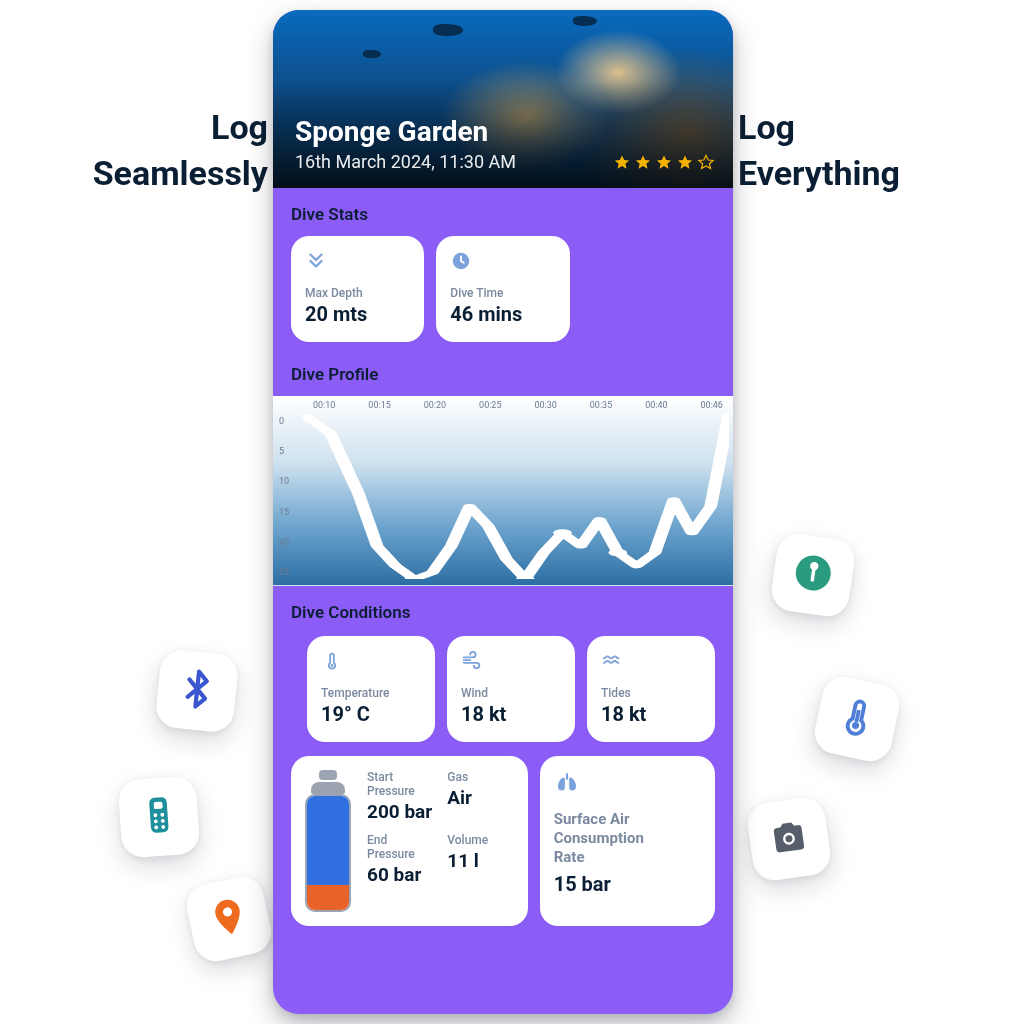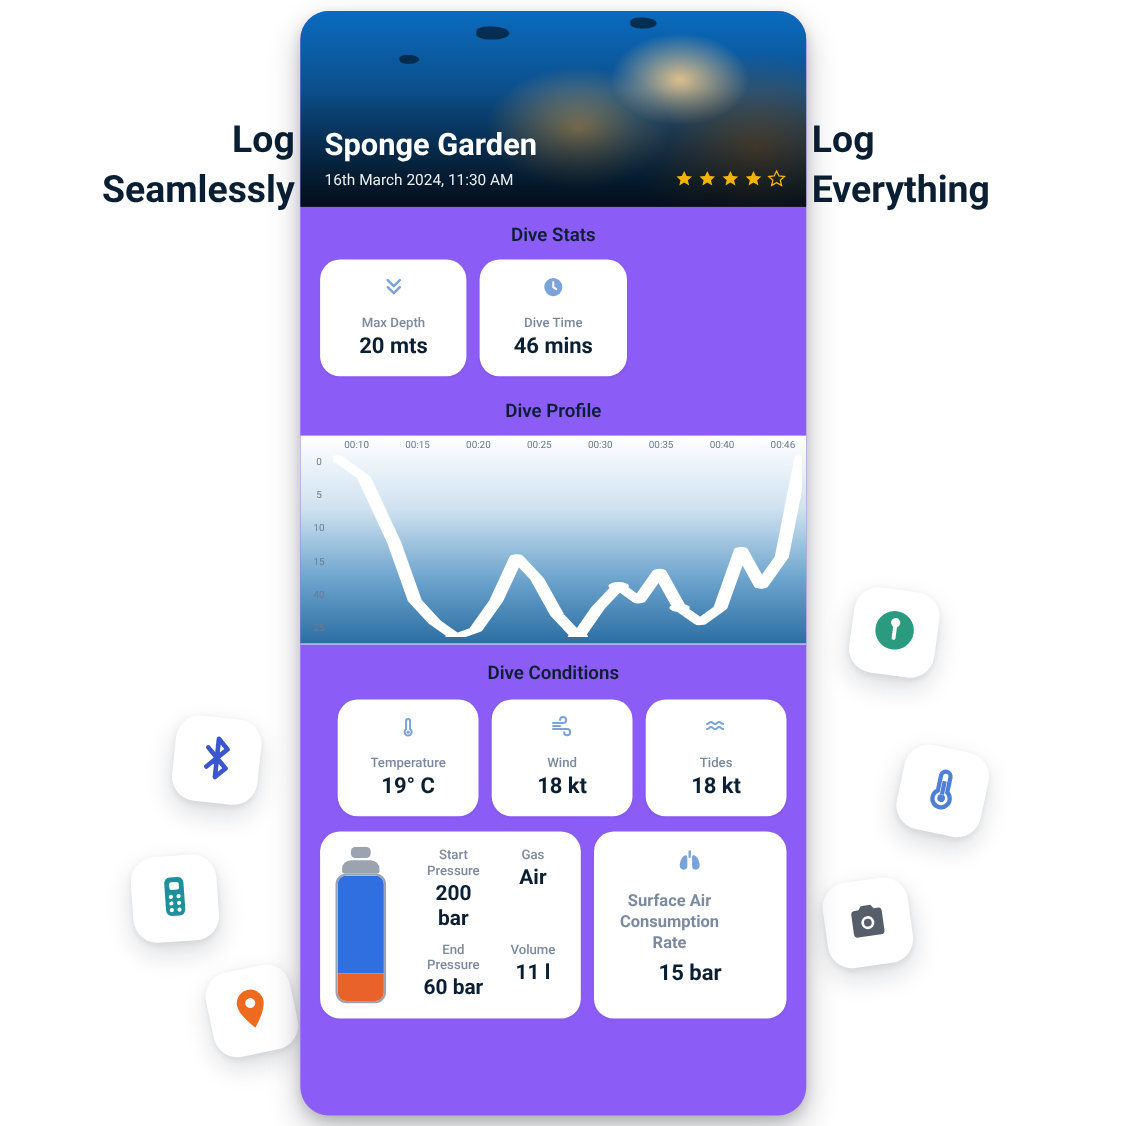--- a/index.html
+++ b/index.html
@@ -61,7 +61,7 @@
   }
   .fish { position:absolute; background:#04203a; border-radius:40% 60% 55% 45%; opacity:.8; }
   .hero h1 { position:absolute; left:22px; bottom:40px; z-index:2; font-size:28px; font-weight:700; }
-  .hero .date { position:absolute; left:22px; bottom:16px; z-index:2; font-size:14px; opacity:.92; }
+  .hero .date { position:absolute; left:22px; bottom:16px; z-index:2; font-size:18px; opacity:.92; }
   .stars { position:absolute; right:18px; bottom:16px; z-index:2; display:flex; gap:3px; }
   .star { width:18px; height:18px; }
 

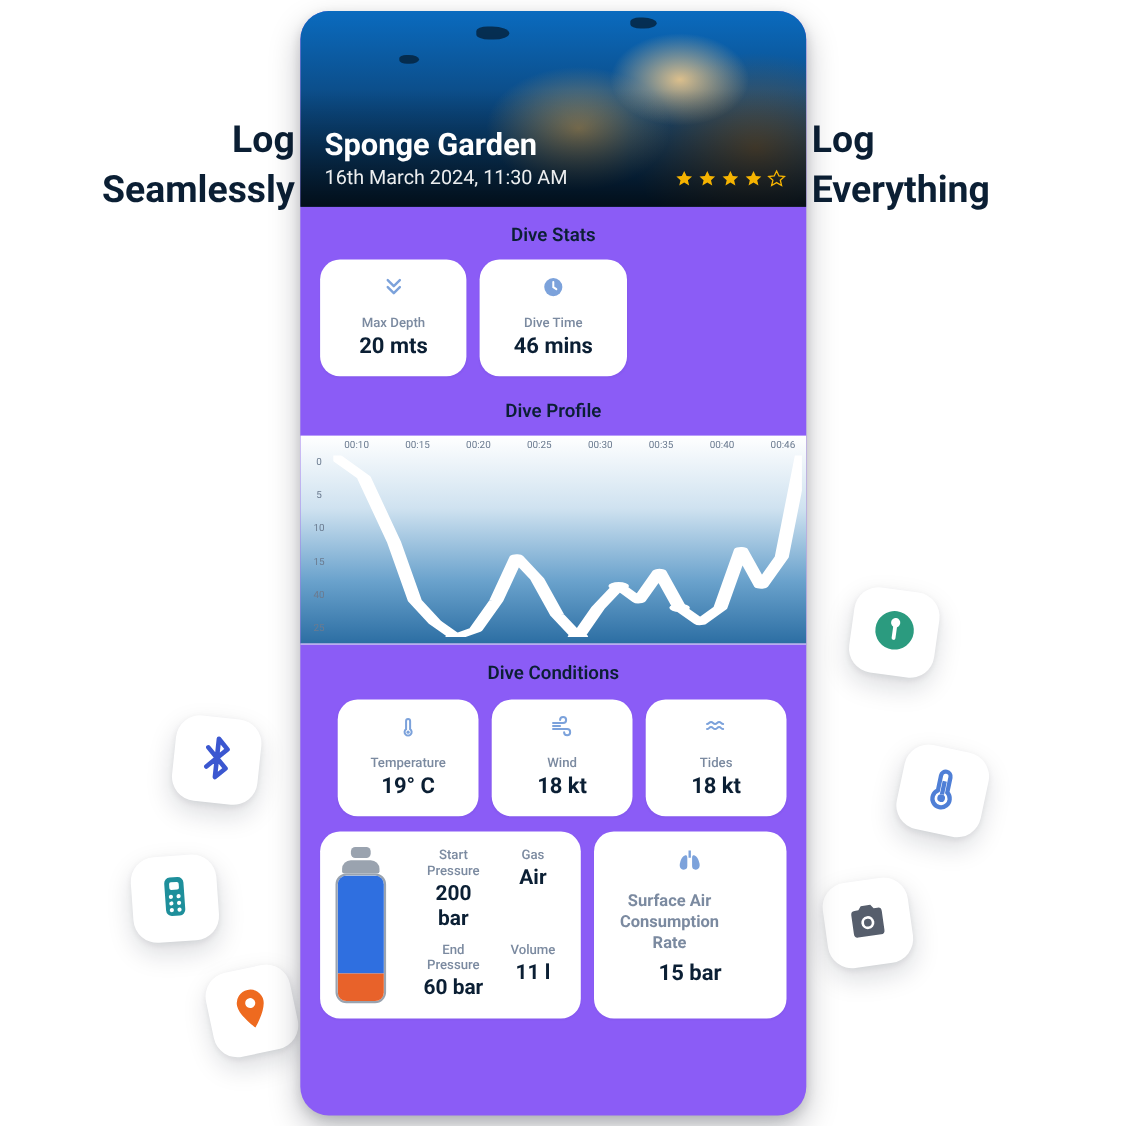--- a/index.html
+++ b/index.html
@@ -65,7 +65,7 @@
   .stars { position:absolute; right:18px; bottom:16px; z-index:2; display:flex; gap:3px; }
   .star { width:18px; height:18px; }
 
-  .section { padding: 16px 18px 0; text-align: center; }
+  .section { padding: 16px 18px 0; }
   .section-title { font-size: 17px; font-weight:600; color:#0b1f34; margin-bottom:12px; }
 
   .row3 { display:grid; grid-template-columns: repeat(3,1fr); gap:12px; }

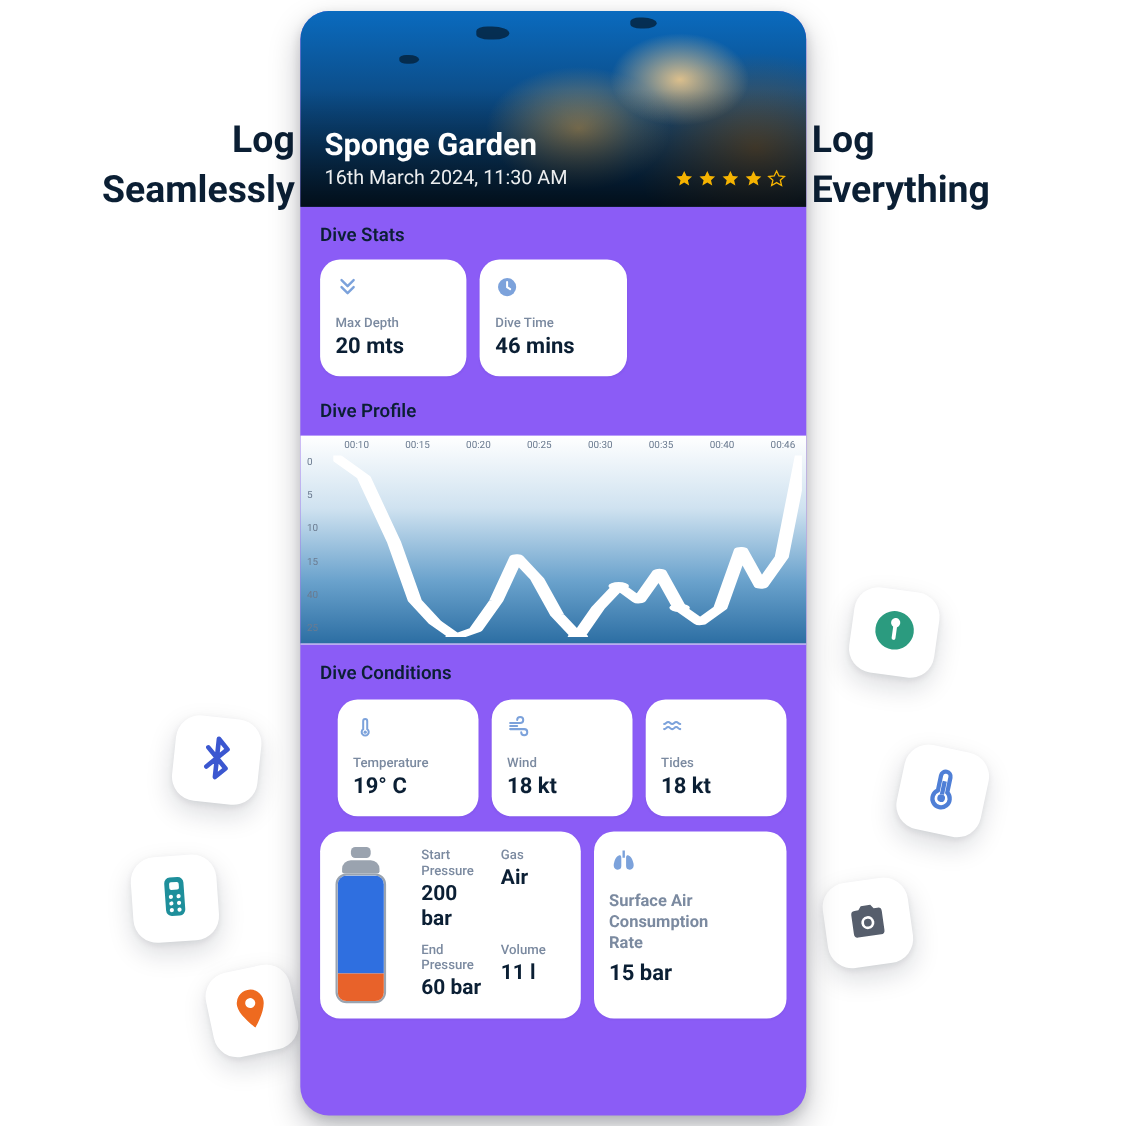--- a/index.html
+++ b/index.html
@@ -97,7 +97,7 @@
   .cond-row { margin-top:14px;padding-left:16px; }
 
   .big-cards { display:grid; grid-template-columns: 1.35fr 1fr; gap:12px; margin-top:14px;}
-  .tank-card { display:flex; gap:32px; }
+  .tank-card { display:flex; gap:16px; }
   .tank { width:46px; height:140px; position:relative; flex-shrink:0; }
   .tank .cap{ width:18px;height:10px;background:#9aa3af;border-radius:4px;margin:0 auto 2px; }
   .tank .shoulder{ width:34px;height:12px;background:#9aa3af;border-radius:8px 8px 2px 2px;margin:0 auto; }

